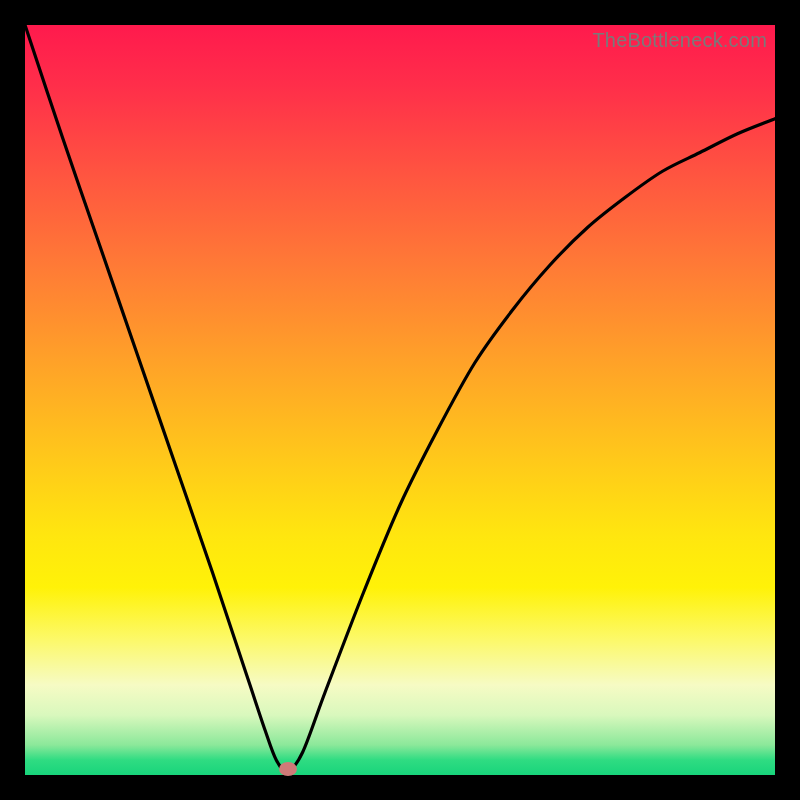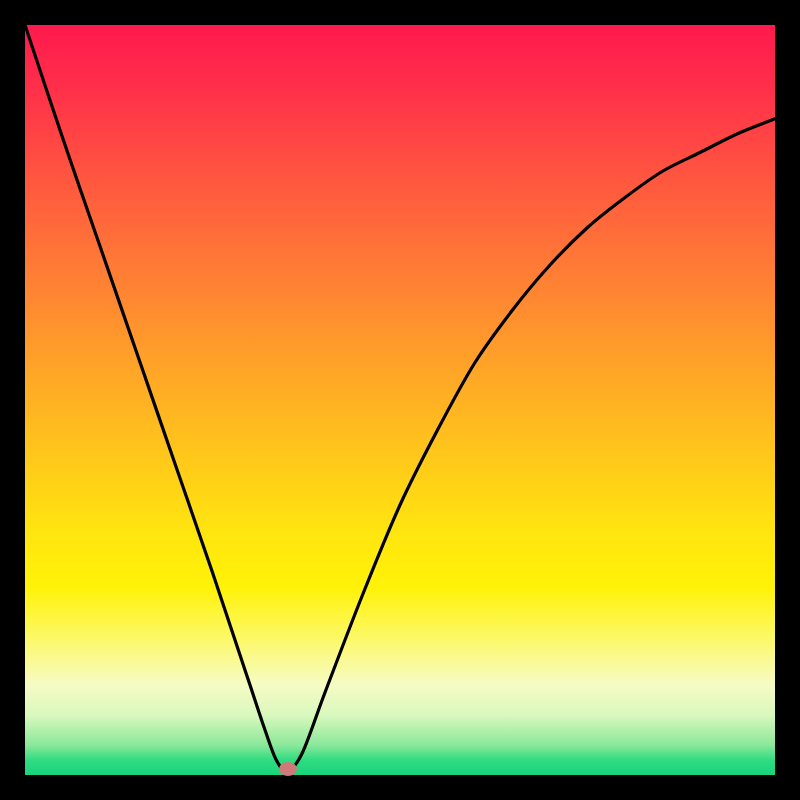--- a/index.html
+++ b/index.html
@@ -63,6 +63,7 @@
 
 <div class="frame">
   <div class="plot-area">
+    <div class="watermark">TheBottleneck.com</div>
     <svg class="curve" viewBox="0 0 750 750" preserveAspectRatio="none">
       <path id="curve-path" fill="none" stroke="#000" stroke-width="3.2" stroke-linecap="round" stroke-linejoin="round" d="M 0.00 0.00 C 6.00 18.00, 25.50 77.10, 37.50 112.50 C 49.50 147.90, 63.00 186.45, 75.00 221.25 C 87.00 256.05, 100.50 295.20, 112.50 330.00 C 124.50 364.80, 138.00 403.95, 150.00 438.75 C 162.00 473.55, 177.90 519.30, 187.50 547.50 C 197.10 575.70, 204.00 597.00, 210.00 615.00 C 216.00 633.00, 220.20 645.60, 225.00 660.00 C 229.80 674.40, 235.80 693.00, 240.00 705.00 C 244.20 717.00, 247.65 728.40, 251.25 735.00 C 254.85 741.60, 258.30 747.45, 262.50 746.25 C 266.70 745.05, 271.50 740.10, 277.50 727.50 C 283.50 714.90, 290.40 692.70, 300.00 667.50 C 309.60 642.30, 325.50 600.00, 337.50 570.00 C 349.50 540.00, 363.00 506.40, 375.00 480.00 C 387.00 453.60, 400.50 427.80, 412.50 405.00 C 424.50 382.20, 438.00 356.70, 450.00 337.50 C 462.00 318.30, 475.50 300.60, 487.50 285.00 C 499.50 269.40, 513.00 253.20, 525.00 240.00 C 537.00 226.80, 550.50 213.30, 562.50 202.50 C 574.50 191.70, 588.00 181.50, 600.00 172.50 C 612.00 163.50, 625.50 153.45, 637.50 146.25 C 649.50 139.05, 663.00 133.50, 675.00 127.50 C 687.00 121.50, 700.50 114.15, 712.50 108.75 C 724.50 103.35, 744.00 96.15, 750.00 93.75"></path>
     </svg>

